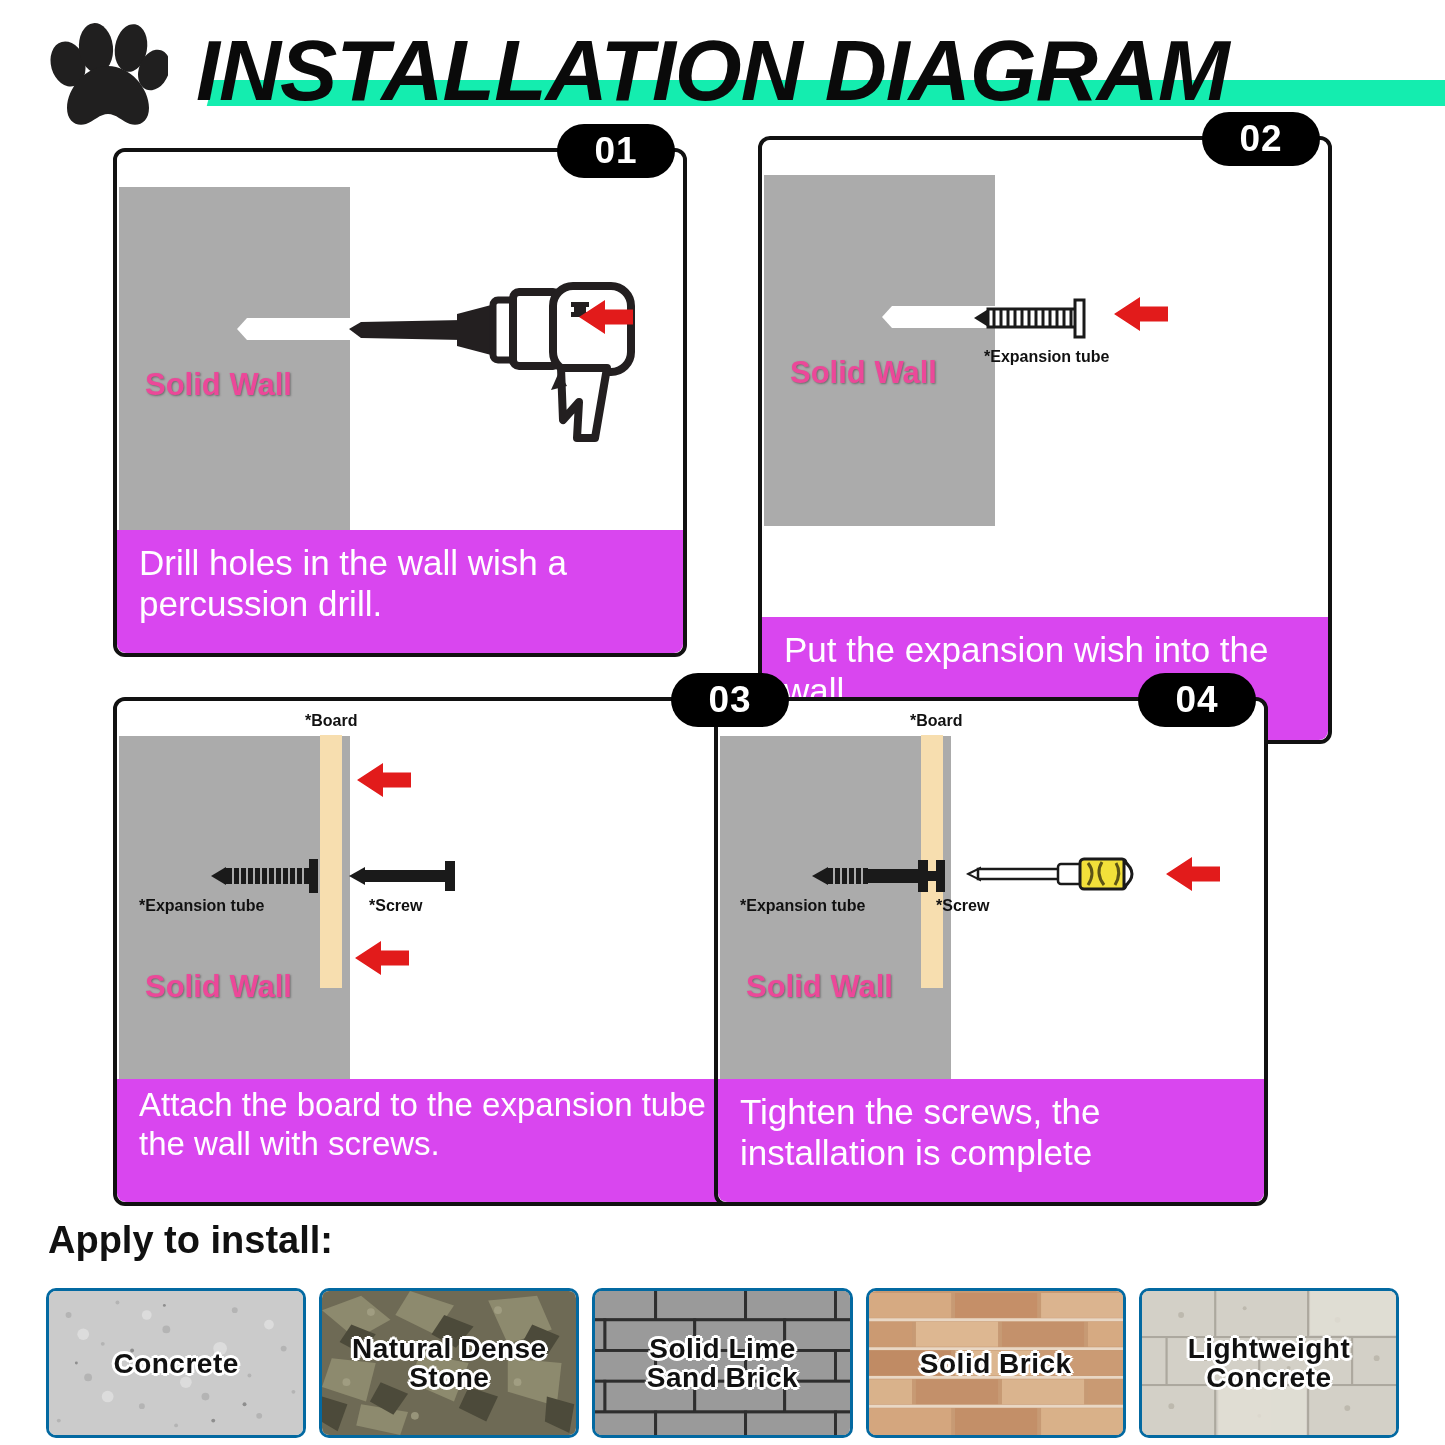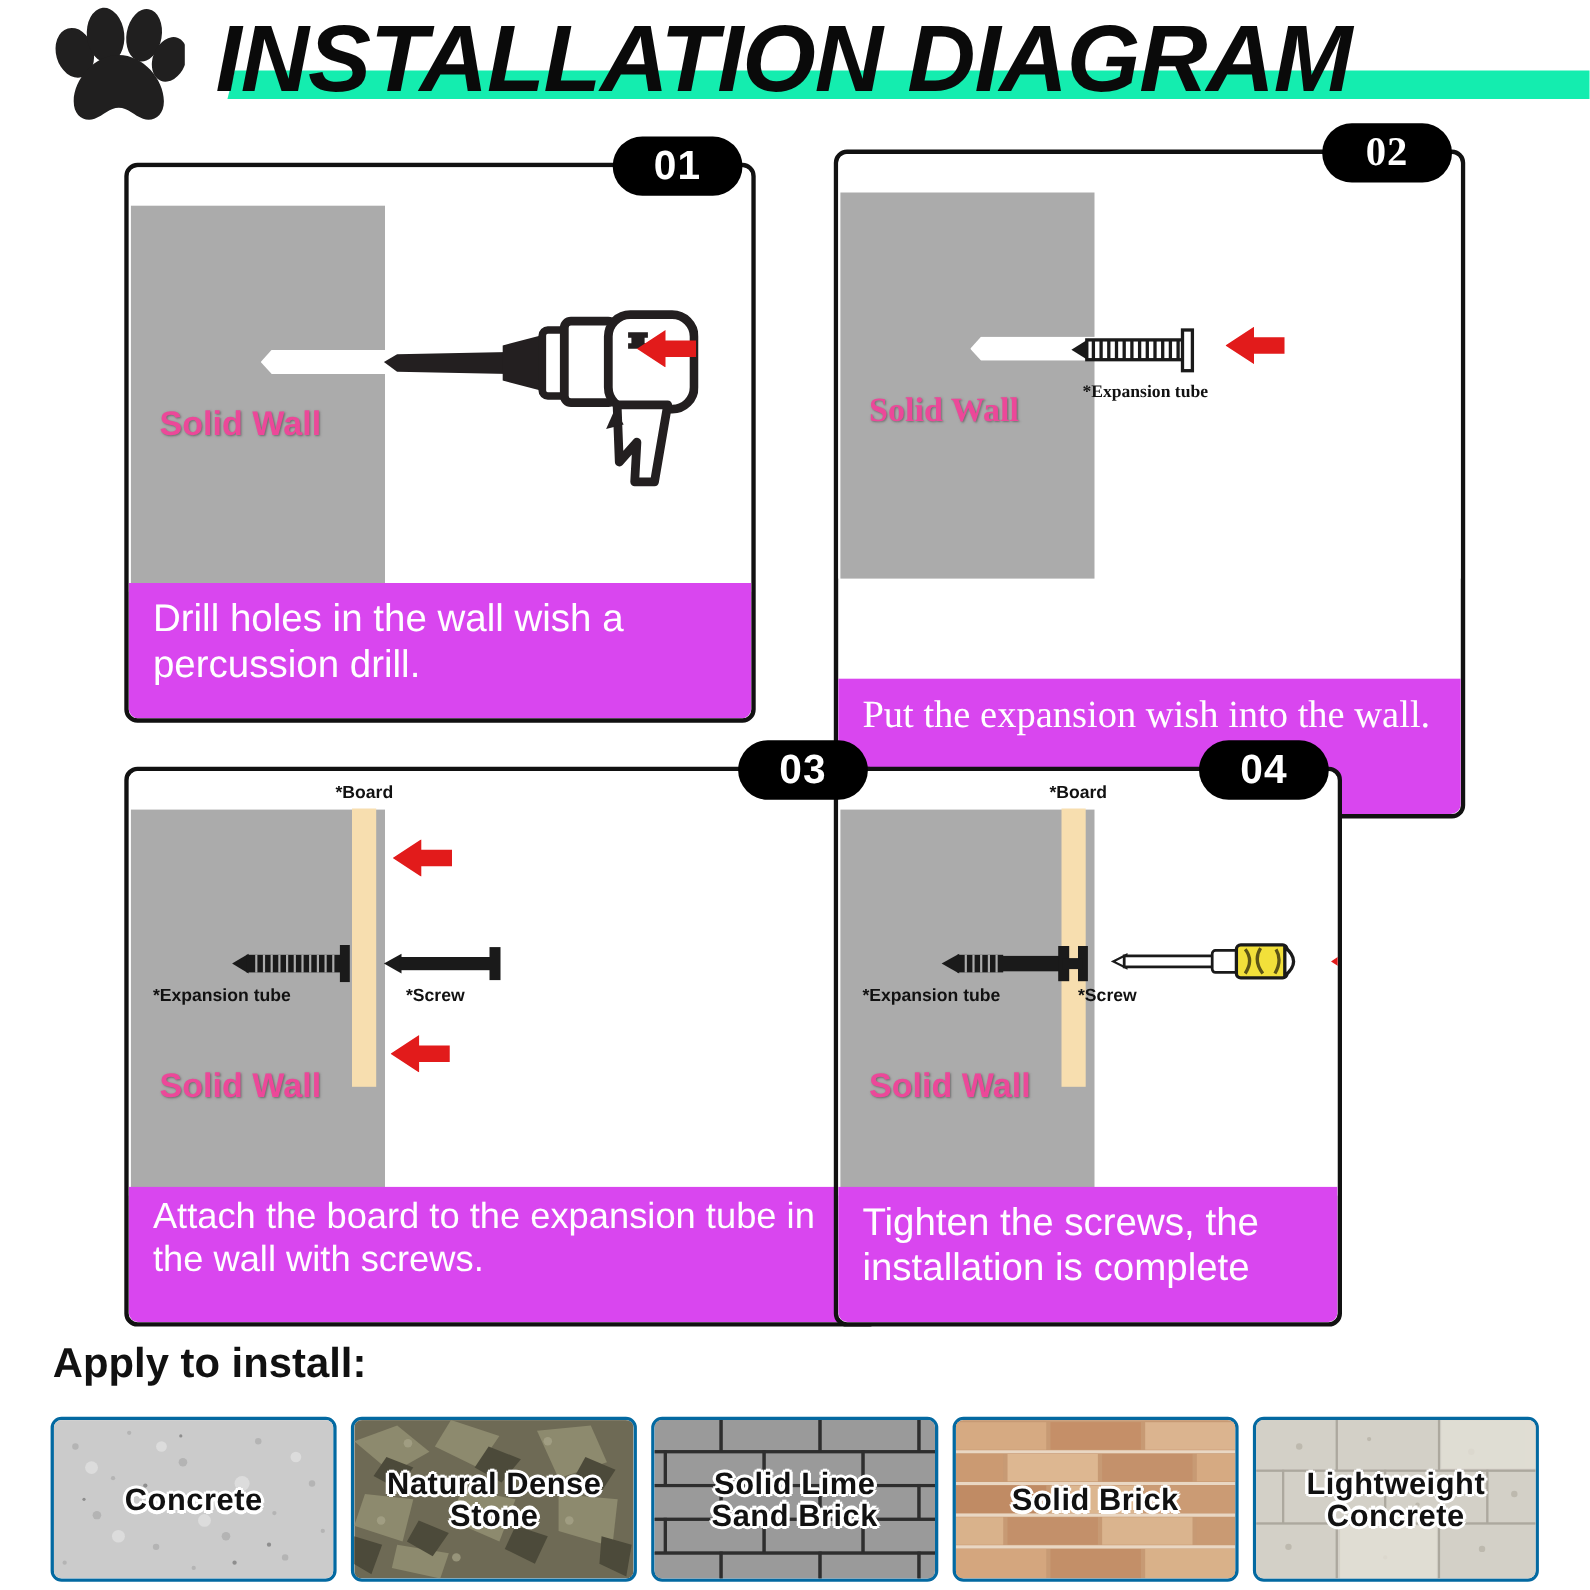--- a/index.html
+++ b/index.html
@@ -18,7 +18,7 @@
   
   #header {
     position: absolute;
-    left: 0; top: 0;
+    left: 0; top: 16px;
     width: 1445px;
     height: 112px;
   }

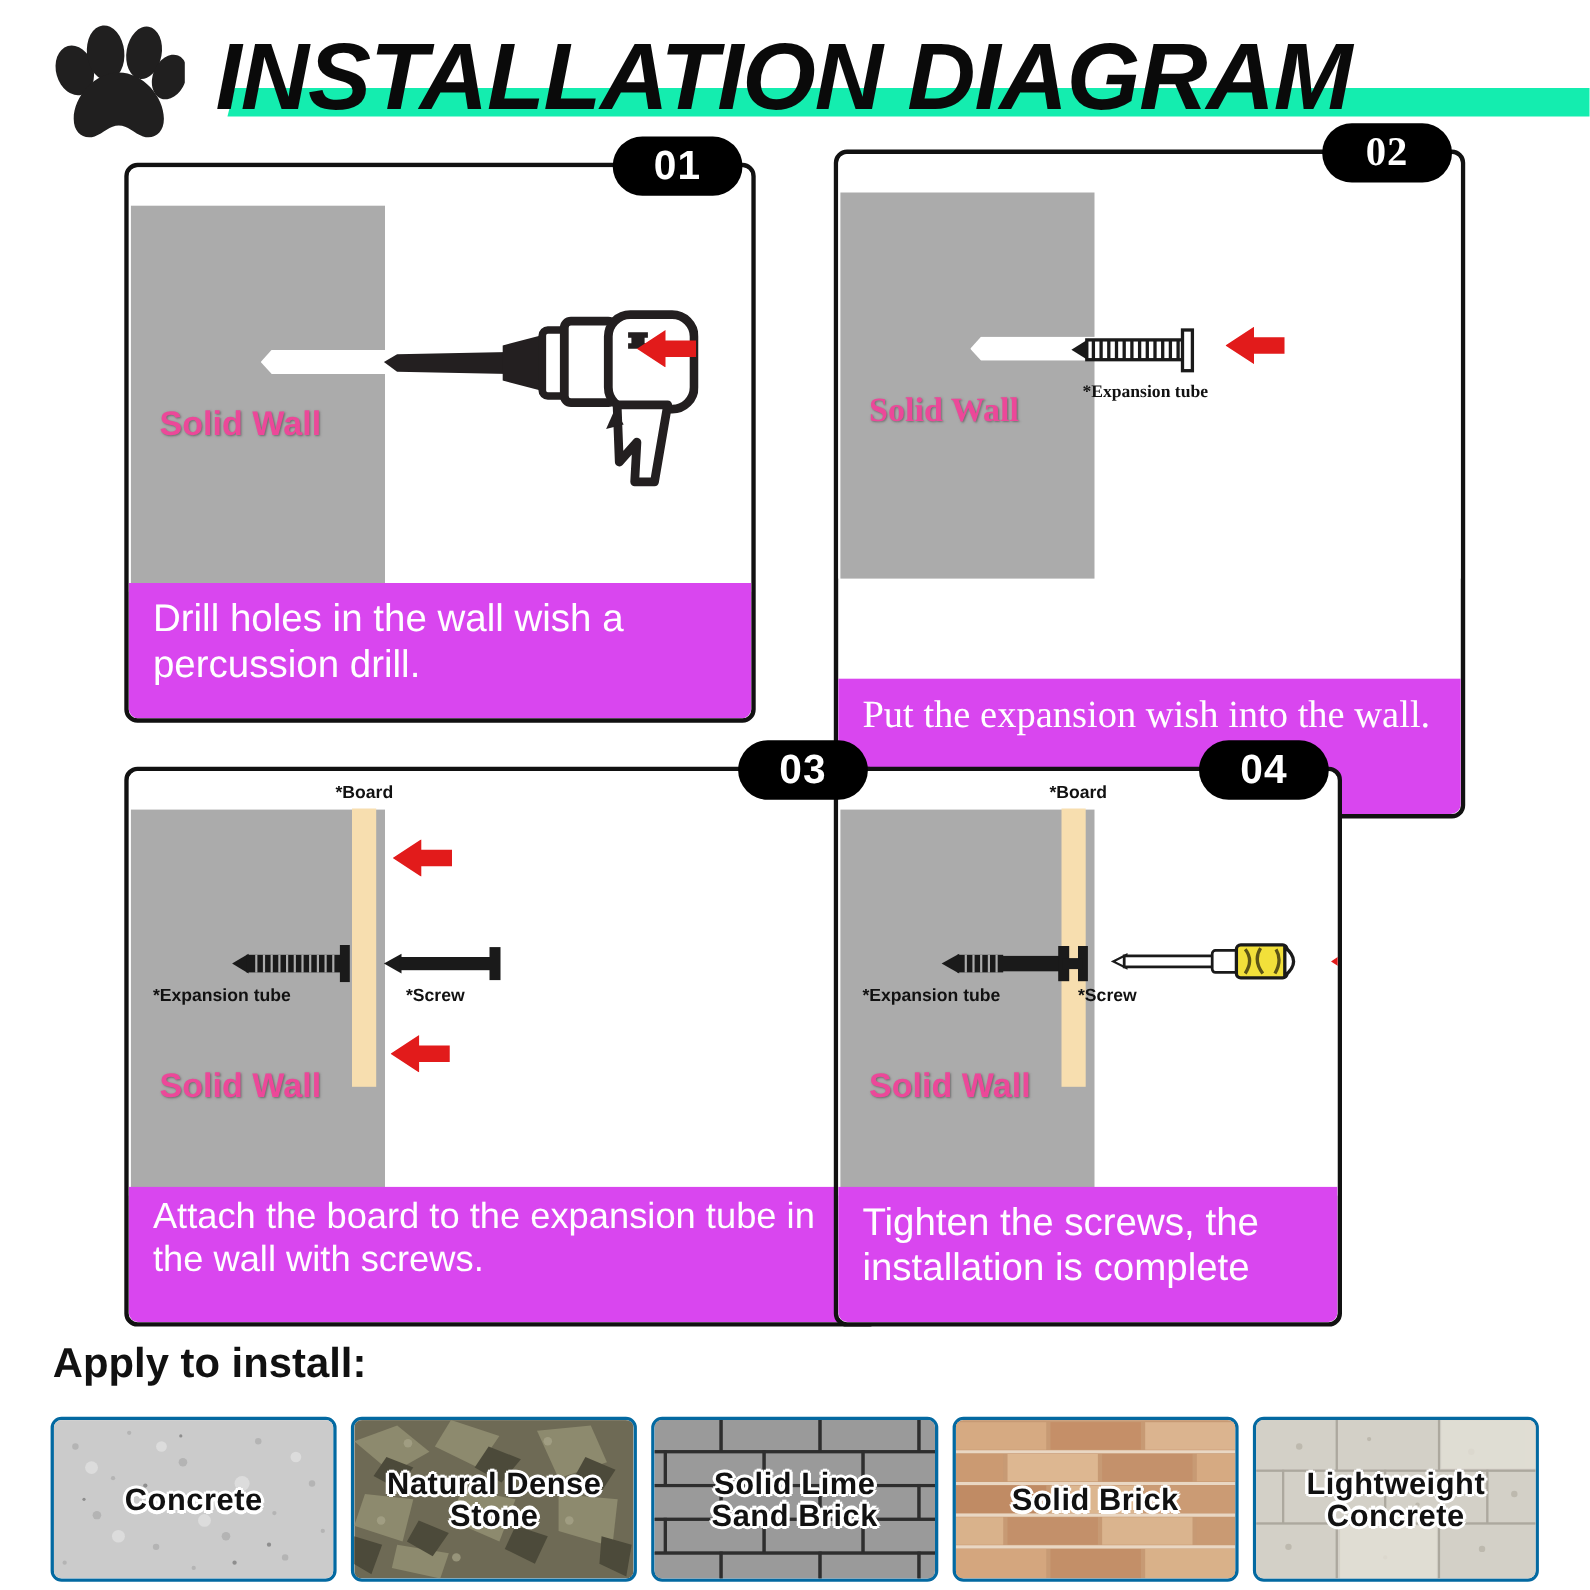--- a/index.html
+++ b/index.html
@@ -76,7 +76,7 @@
     overflow: hidden;
   }
   #panel-1 { left: 113px;  top: 148px;  width: 574px; height: 509px; }
-  #panel-2 { left: 758px;  top: 136px;  width: 574px; height: 608px; font-family: Liberation Serif, serif; }
+  #panel-2 { left: 758px;  top: 136px;  width: 574px; height: 608px; }
   #panel-3 { left: 113px;  top: 697px;  width: 688px; height: 509px; }
   #panel-4 { left: 758px;  top: 697px;  width: 462px; height: 509px; }
 

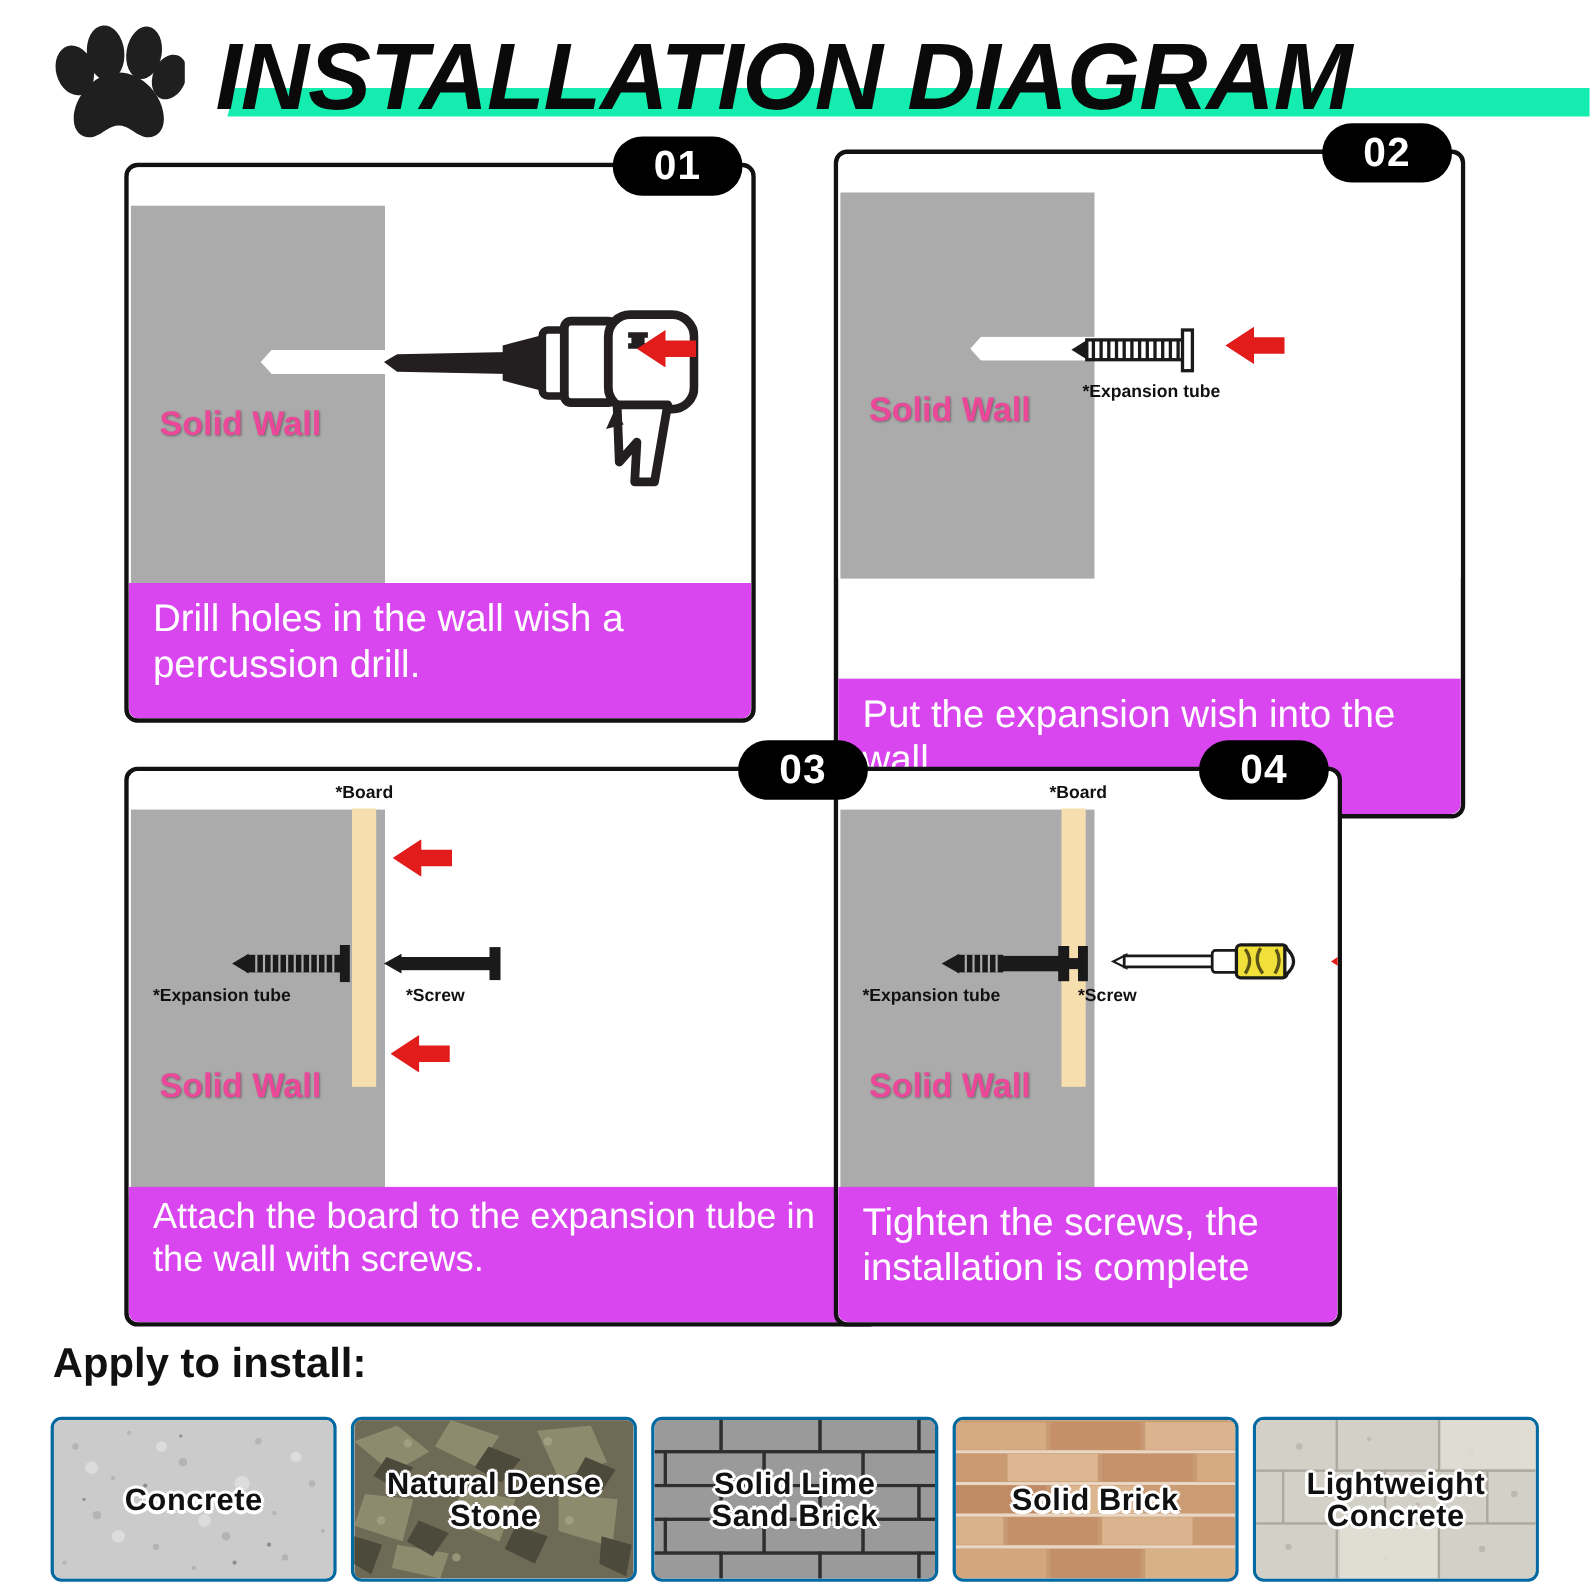--- a/index.html
+++ b/index.html
@@ -78,7 +78,7 @@
   #panel-1 { left: 113px;  top: 148px;  width: 574px; height: 509px; }
   #panel-2 { left: 758px;  top: 136px;  width: 574px; height: 608px; }
   #panel-3 { left: 113px;  top: 697px;  width: 688px; height: 509px; }
-  #panel-4 { left: 758px;  top: 697px;  width: 462px; height: 509px; }
+  #panel-4 { left: 714px;  top: 697px;  width: 554px; height: 509px; }
 
   .step-badge {
     position: absolute;

